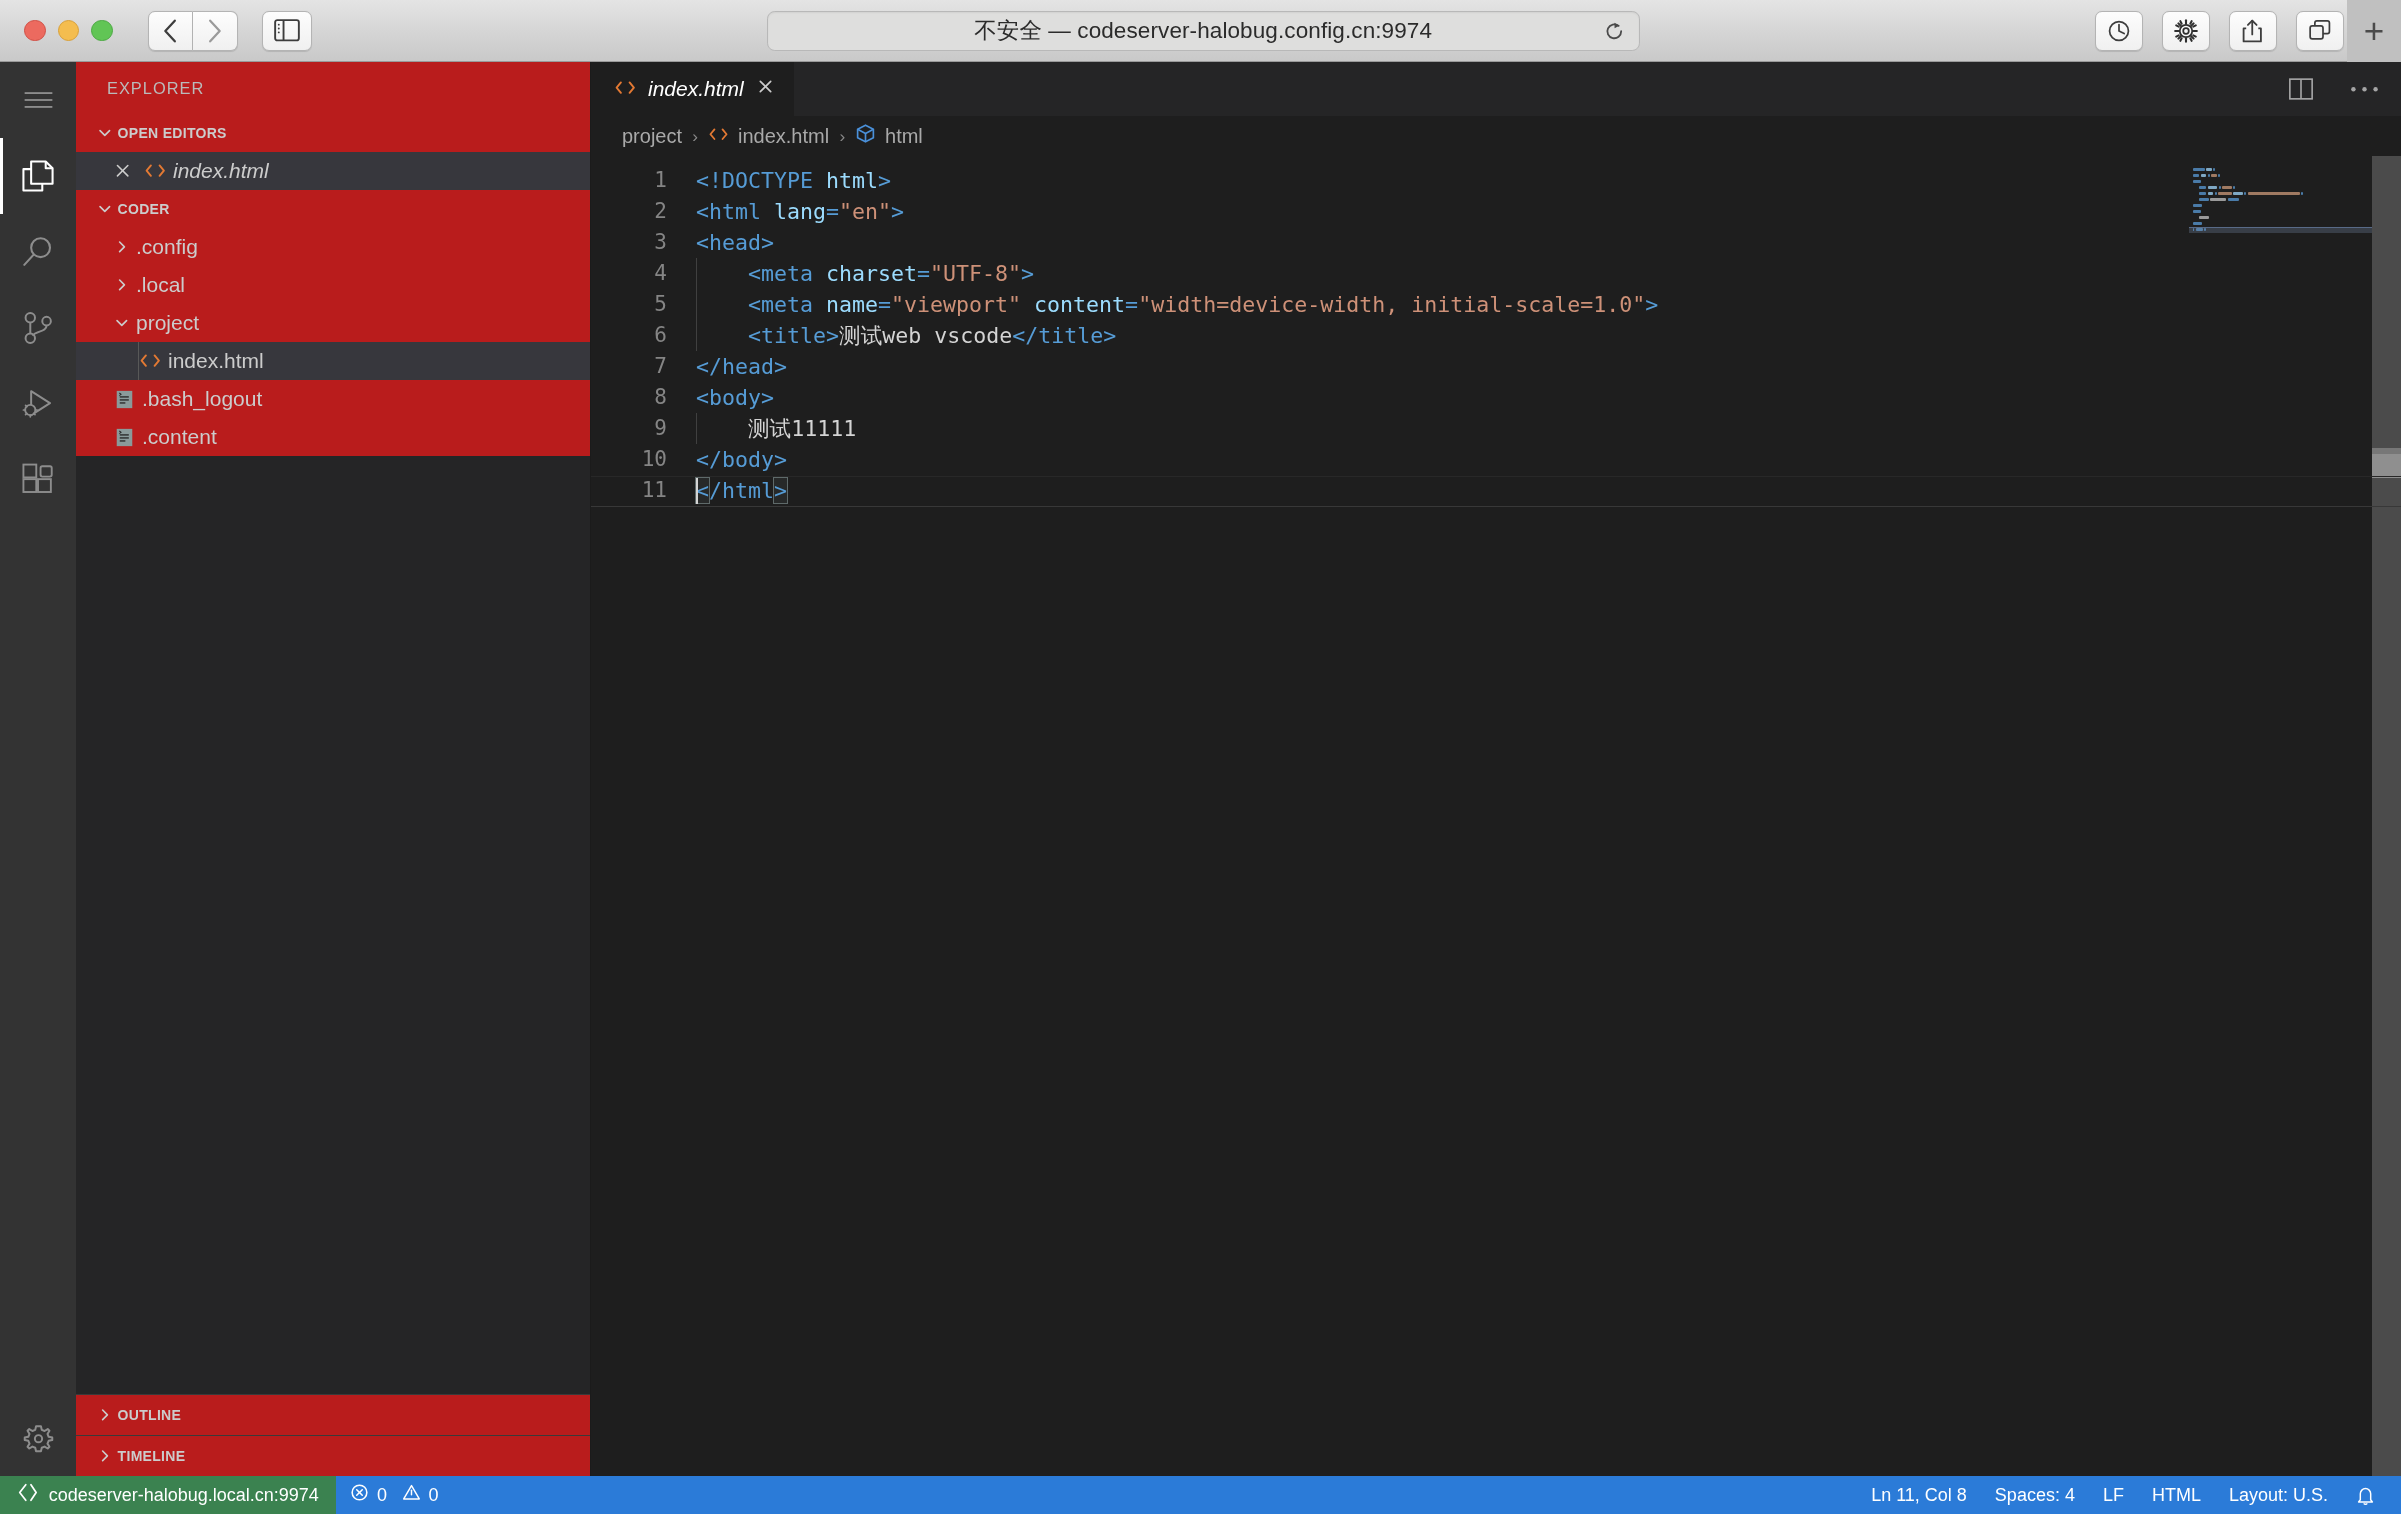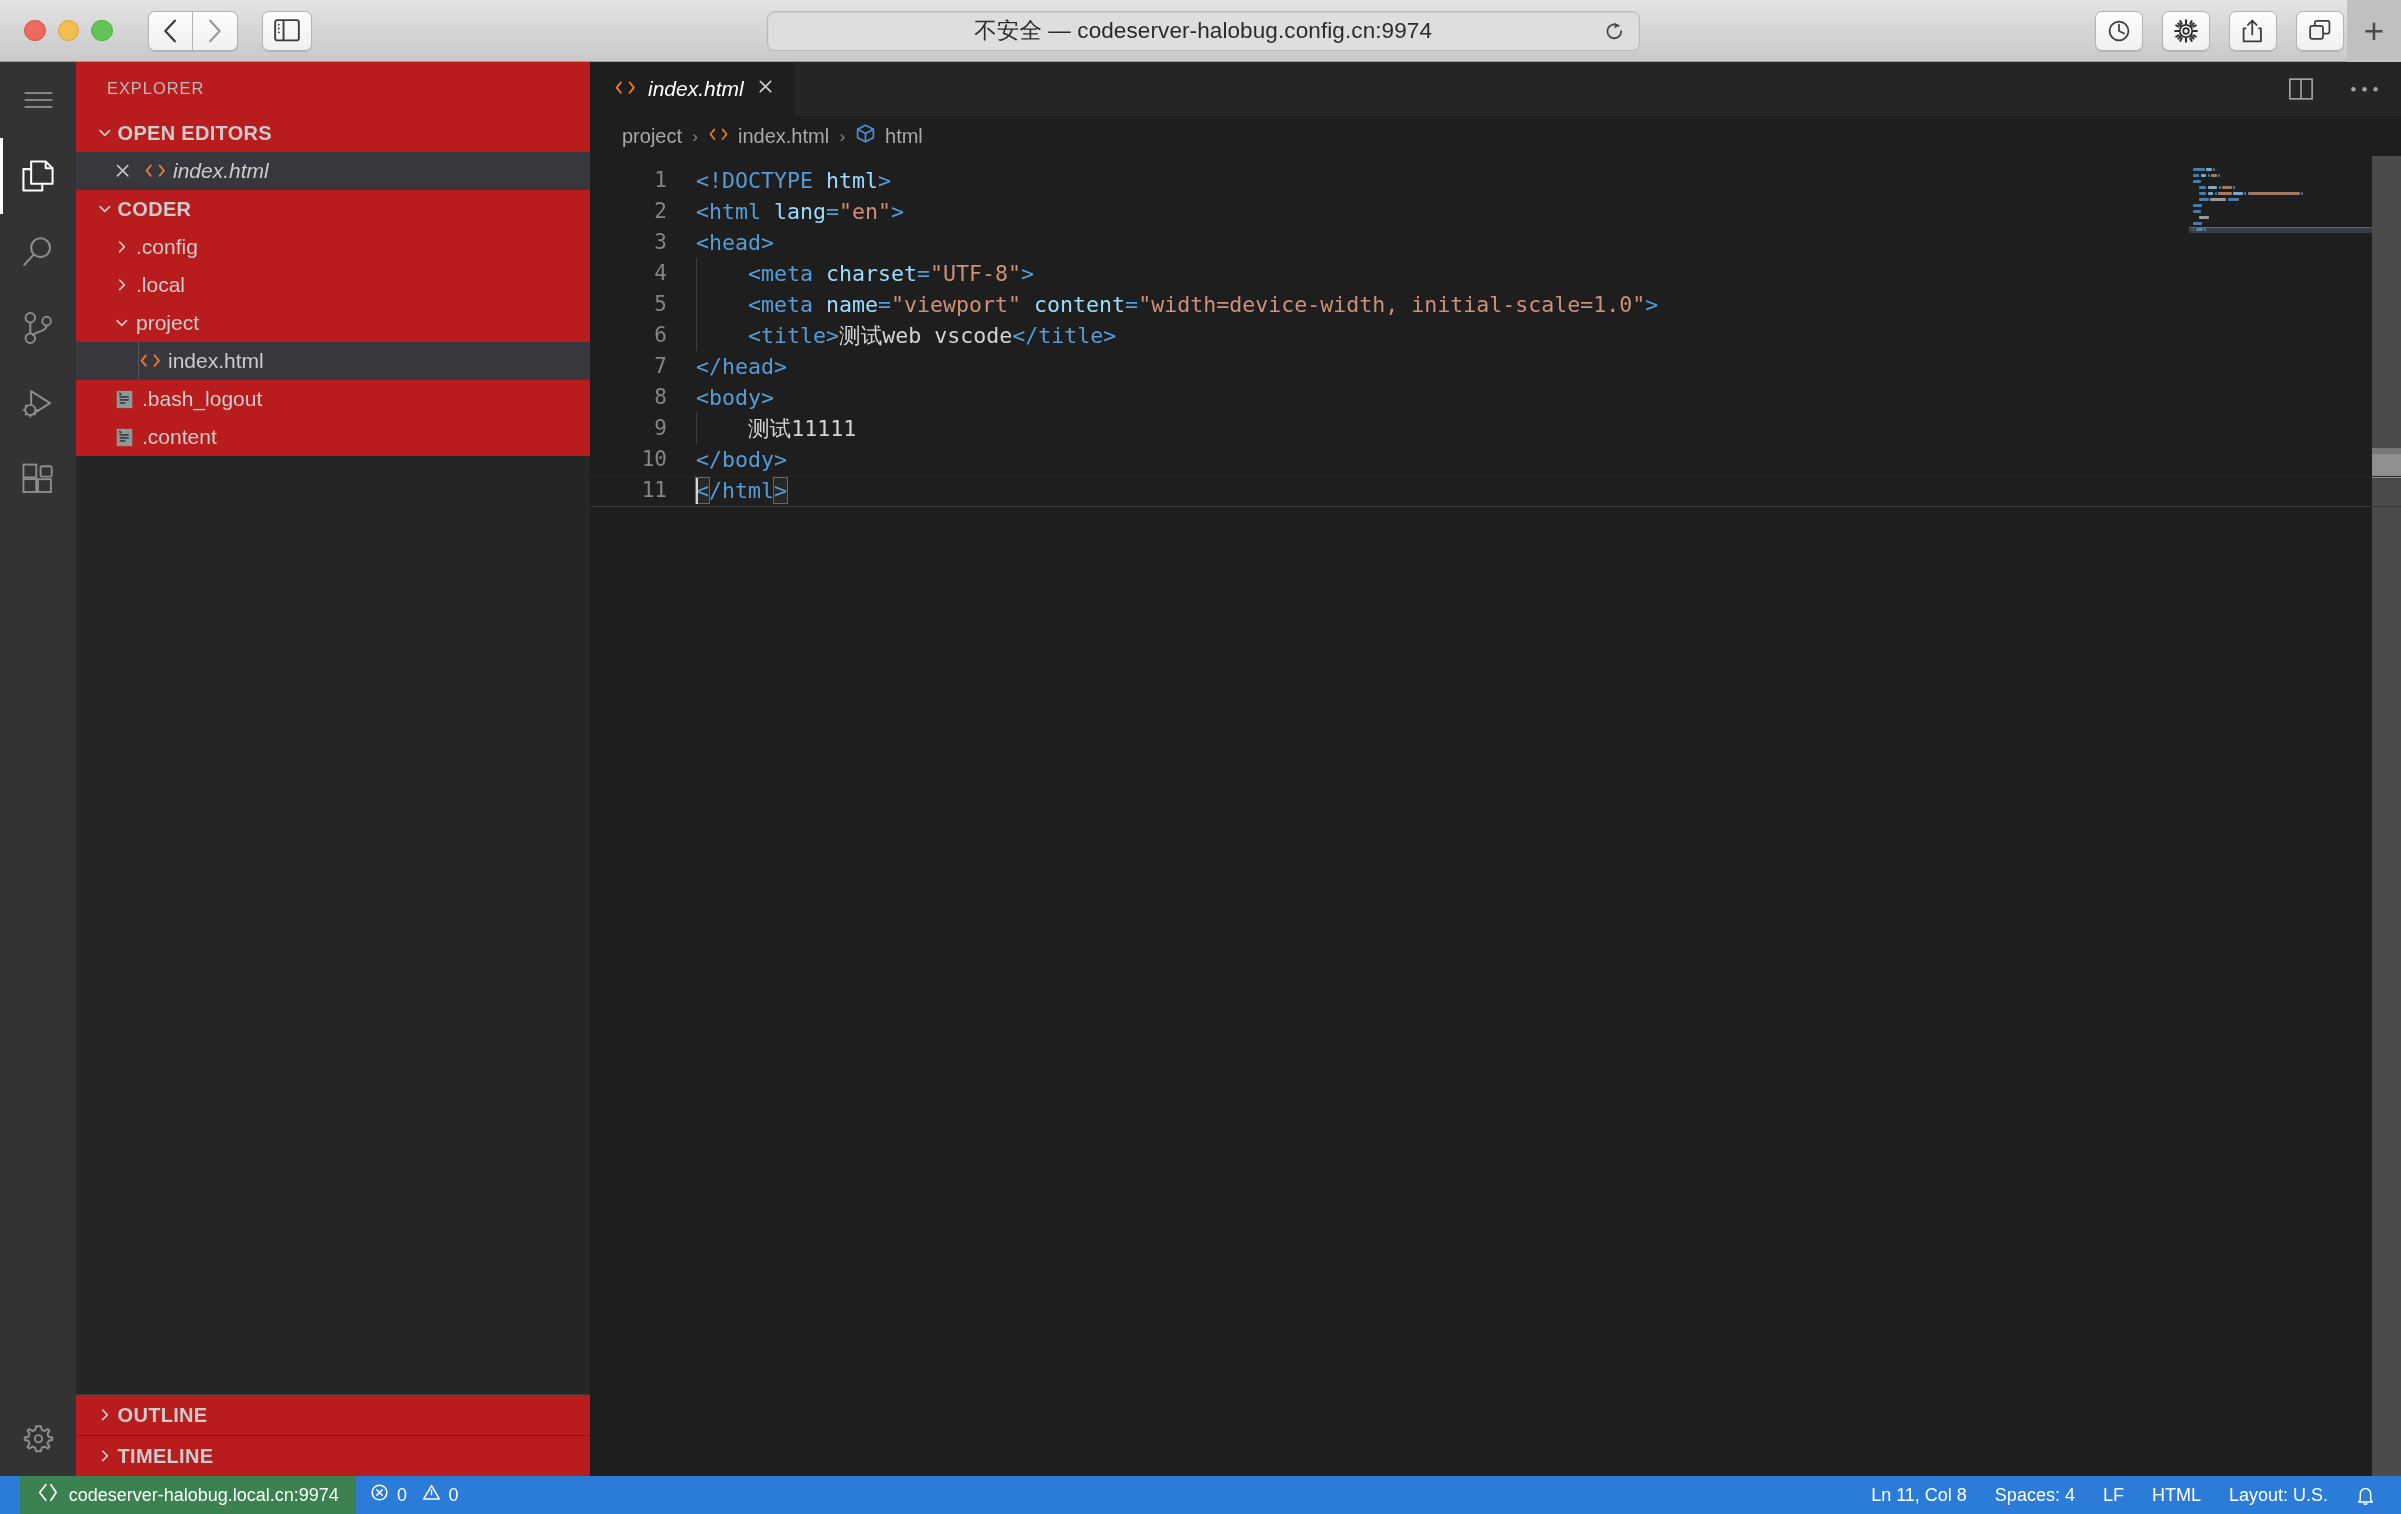--- a/index.html
+++ b/index.html
@@ -113,7 +113,7 @@
   }
   .section-header {
     height: 38px; display: flex; align-items: center;
-    font-size: 20px; font-weight: bold; color: #cccccc;
+    font-size: 14px; font-weight: bold; color: #cccccc;
     letter-spacing: 0.3px; cursor: pointer;
     padding-left: 15.6px;
   }

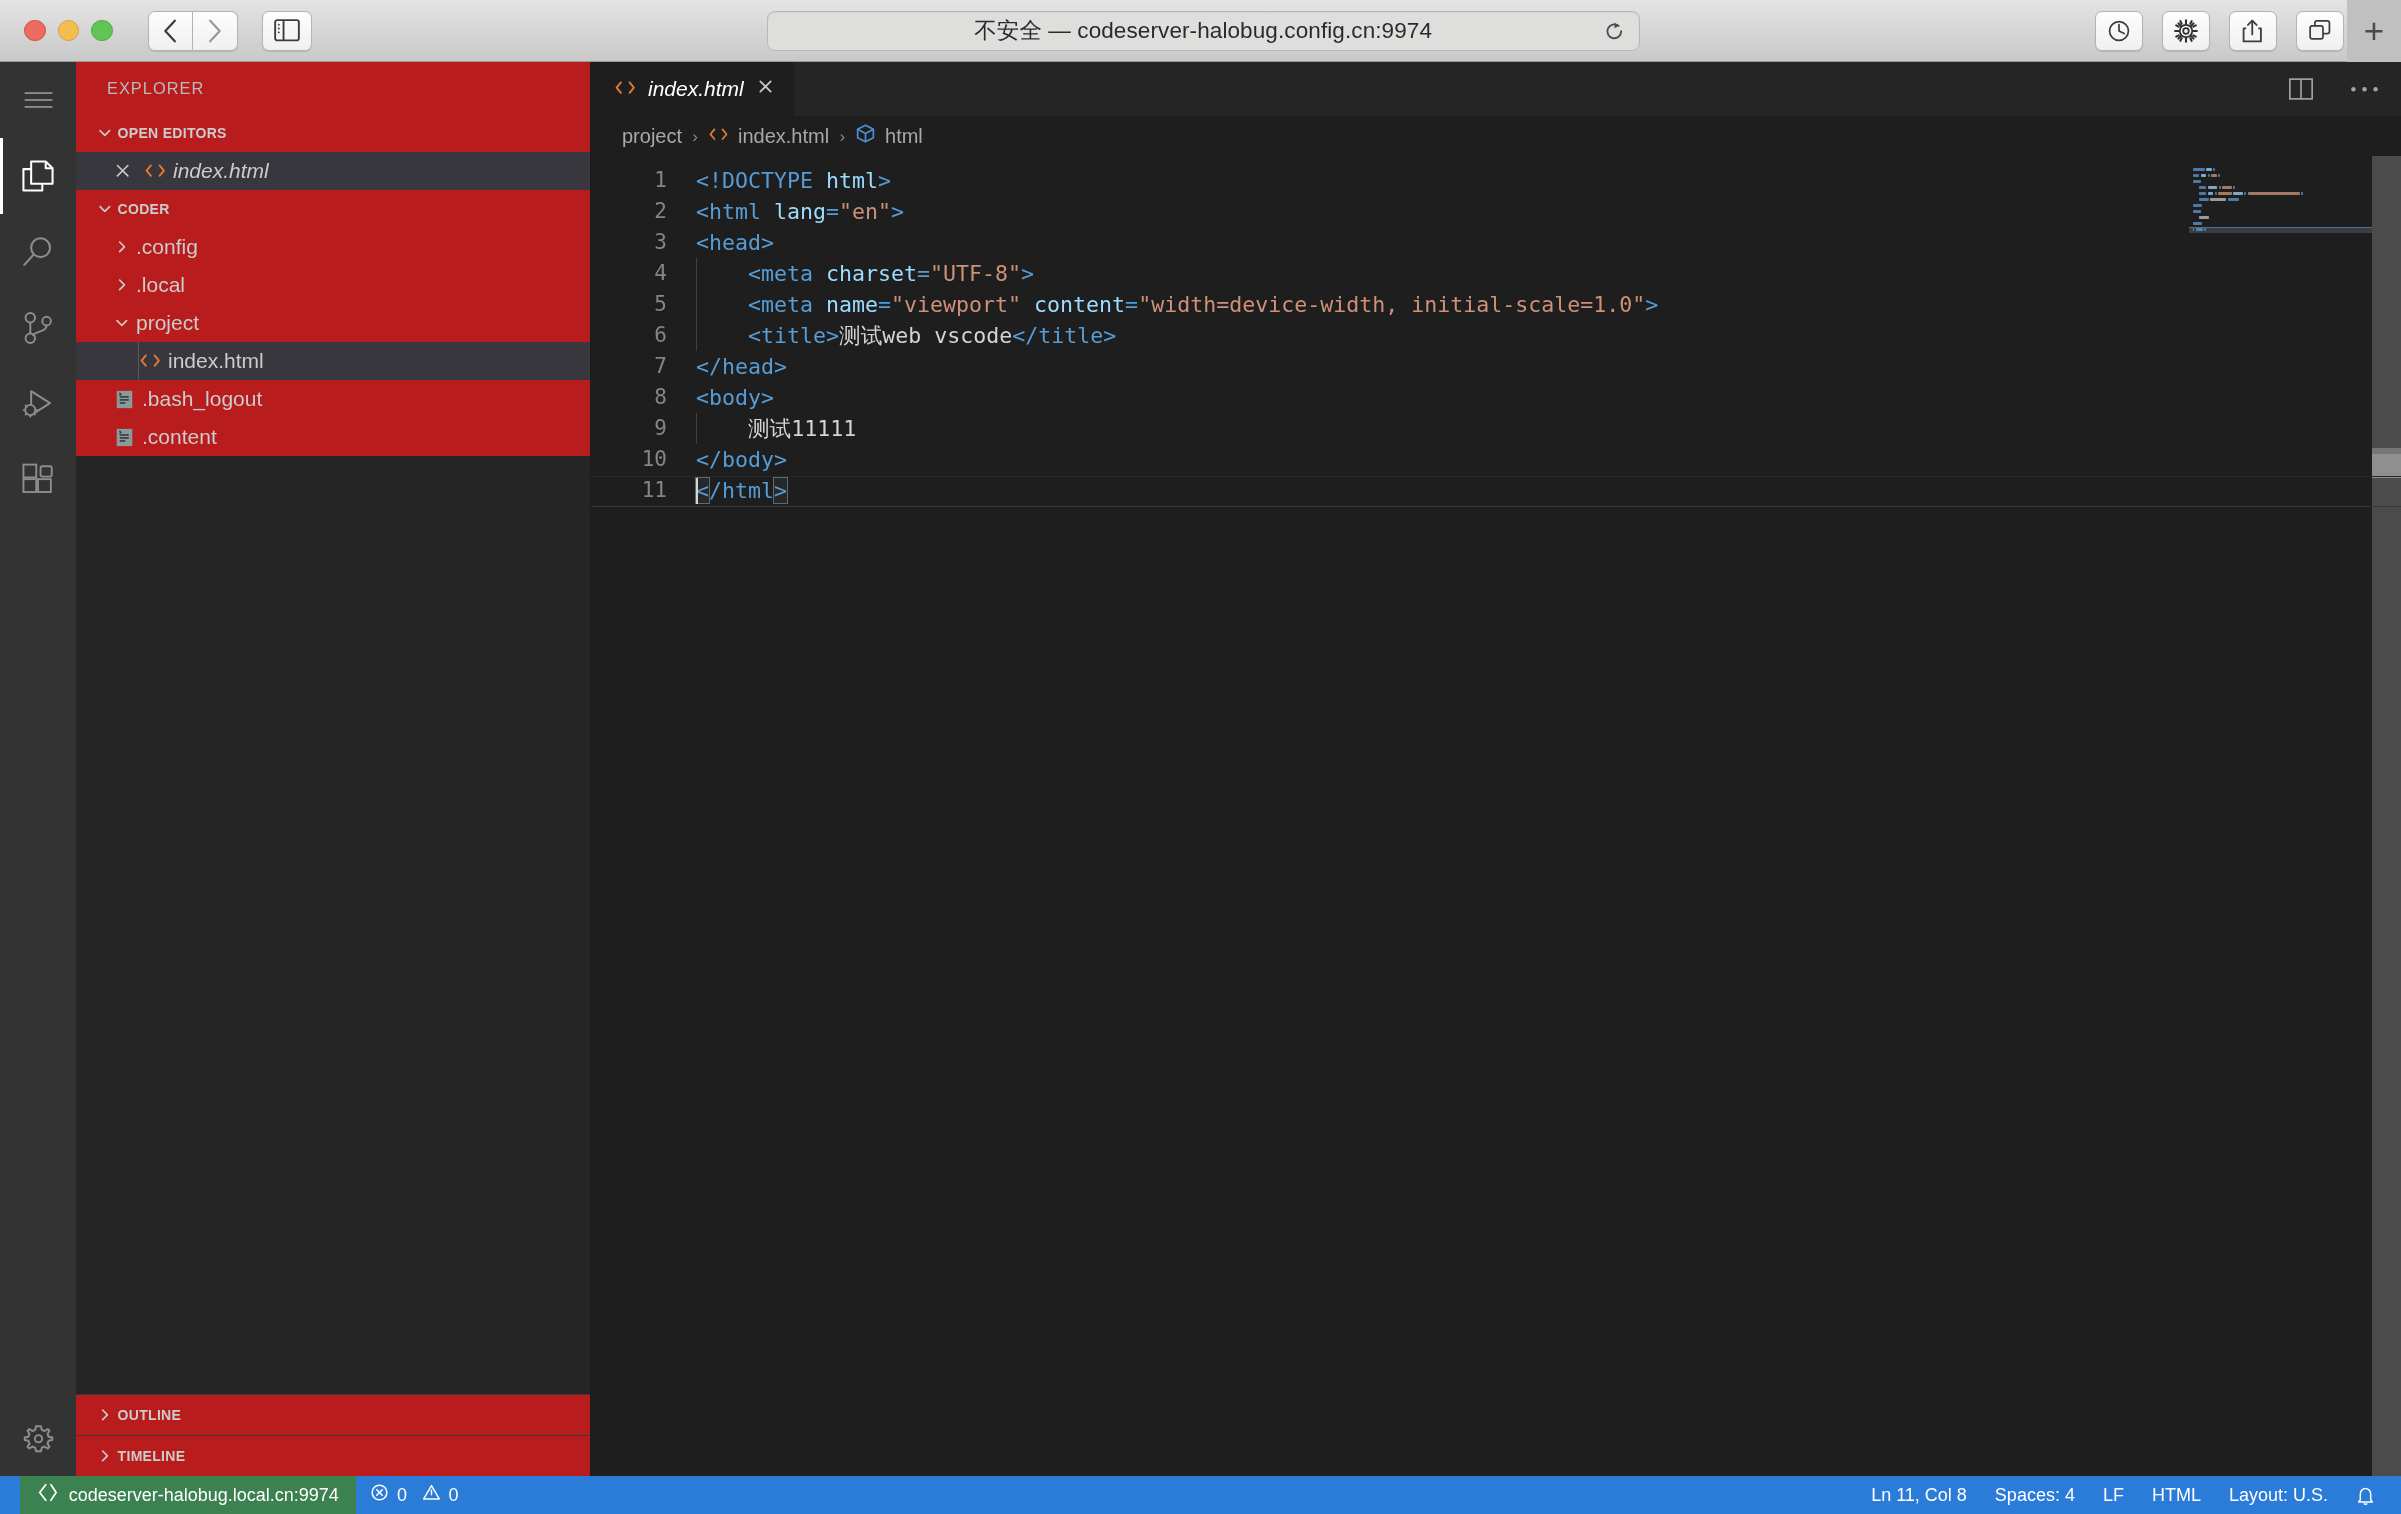--- a/index.html
+++ b/index.html
@@ -257,7 +257,7 @@
     display: flex; align-items: center; gap: 7.8px;
     padding: 0 14px; height: 38px; cursor: pointer;
   }
-  #status-left { display: flex; align-items: center; height: 38px; padding-left: 20px; }
+  #status-left { display: flex; align-items: center; height: 38px; }
   #status-right { margin-left: auto; display: flex; align-items: center; height: 38px; padding-right: 12px; }
   .icon-svg { display: block; }
 </style>

